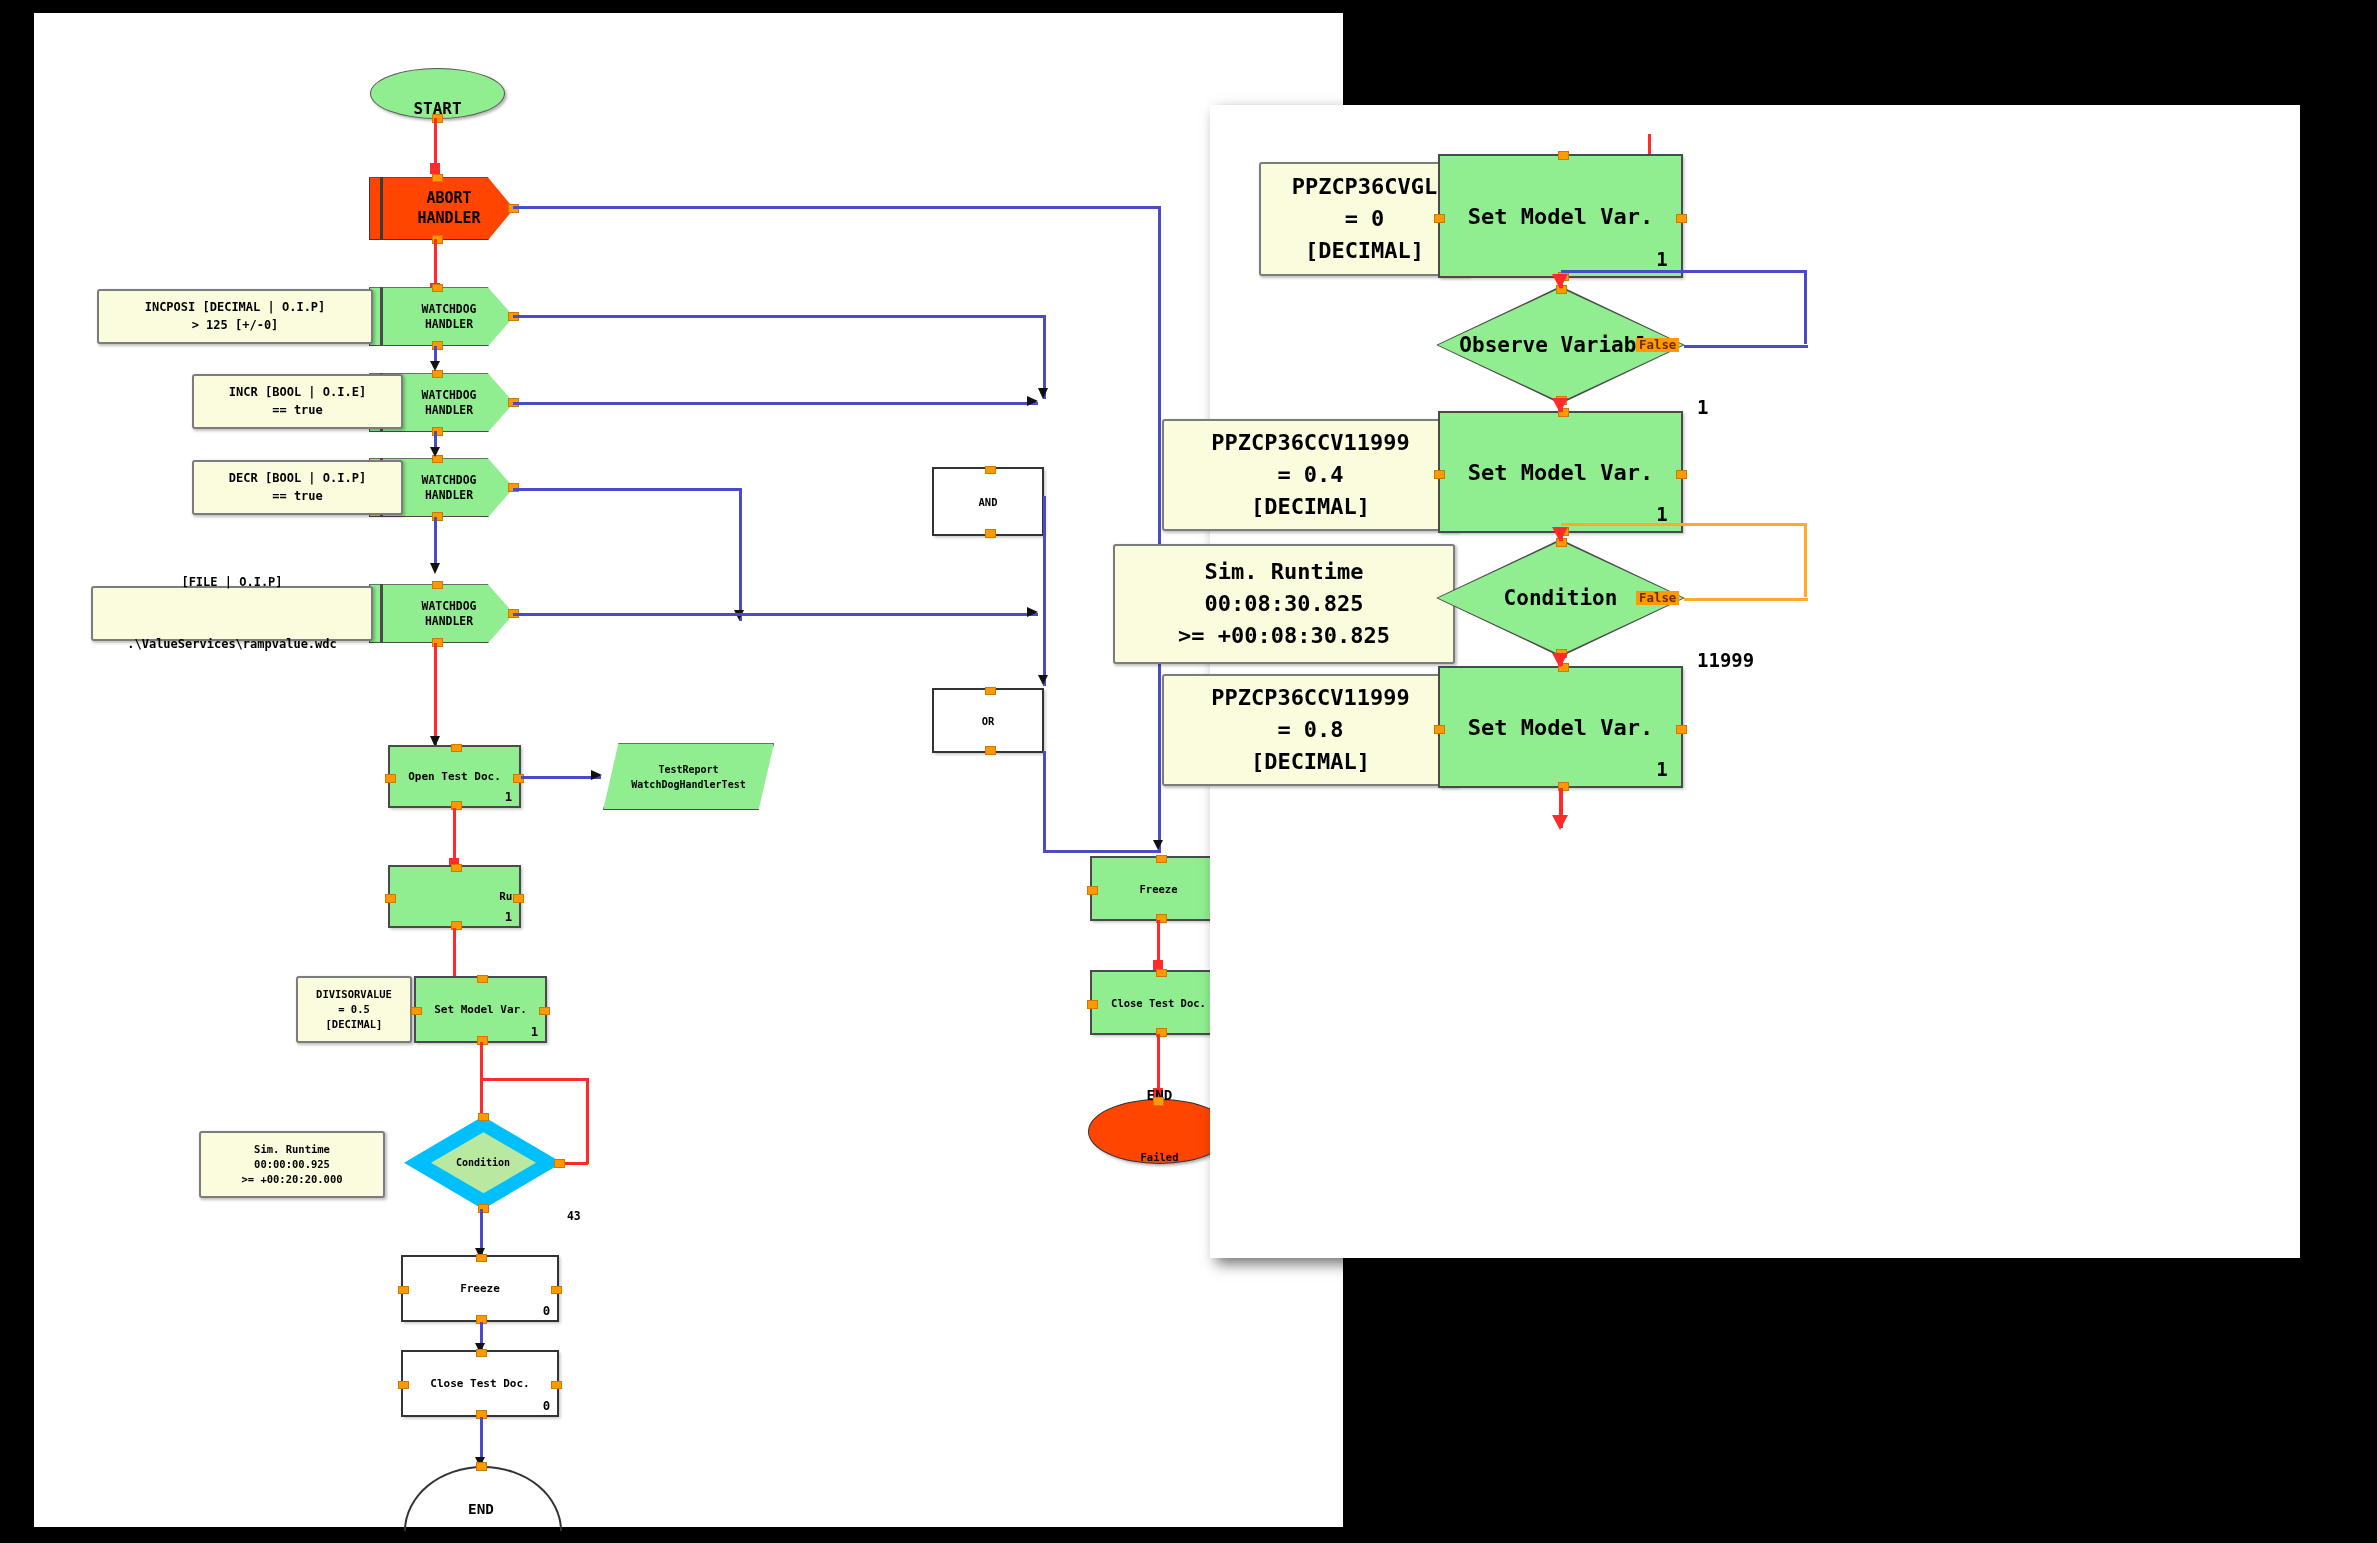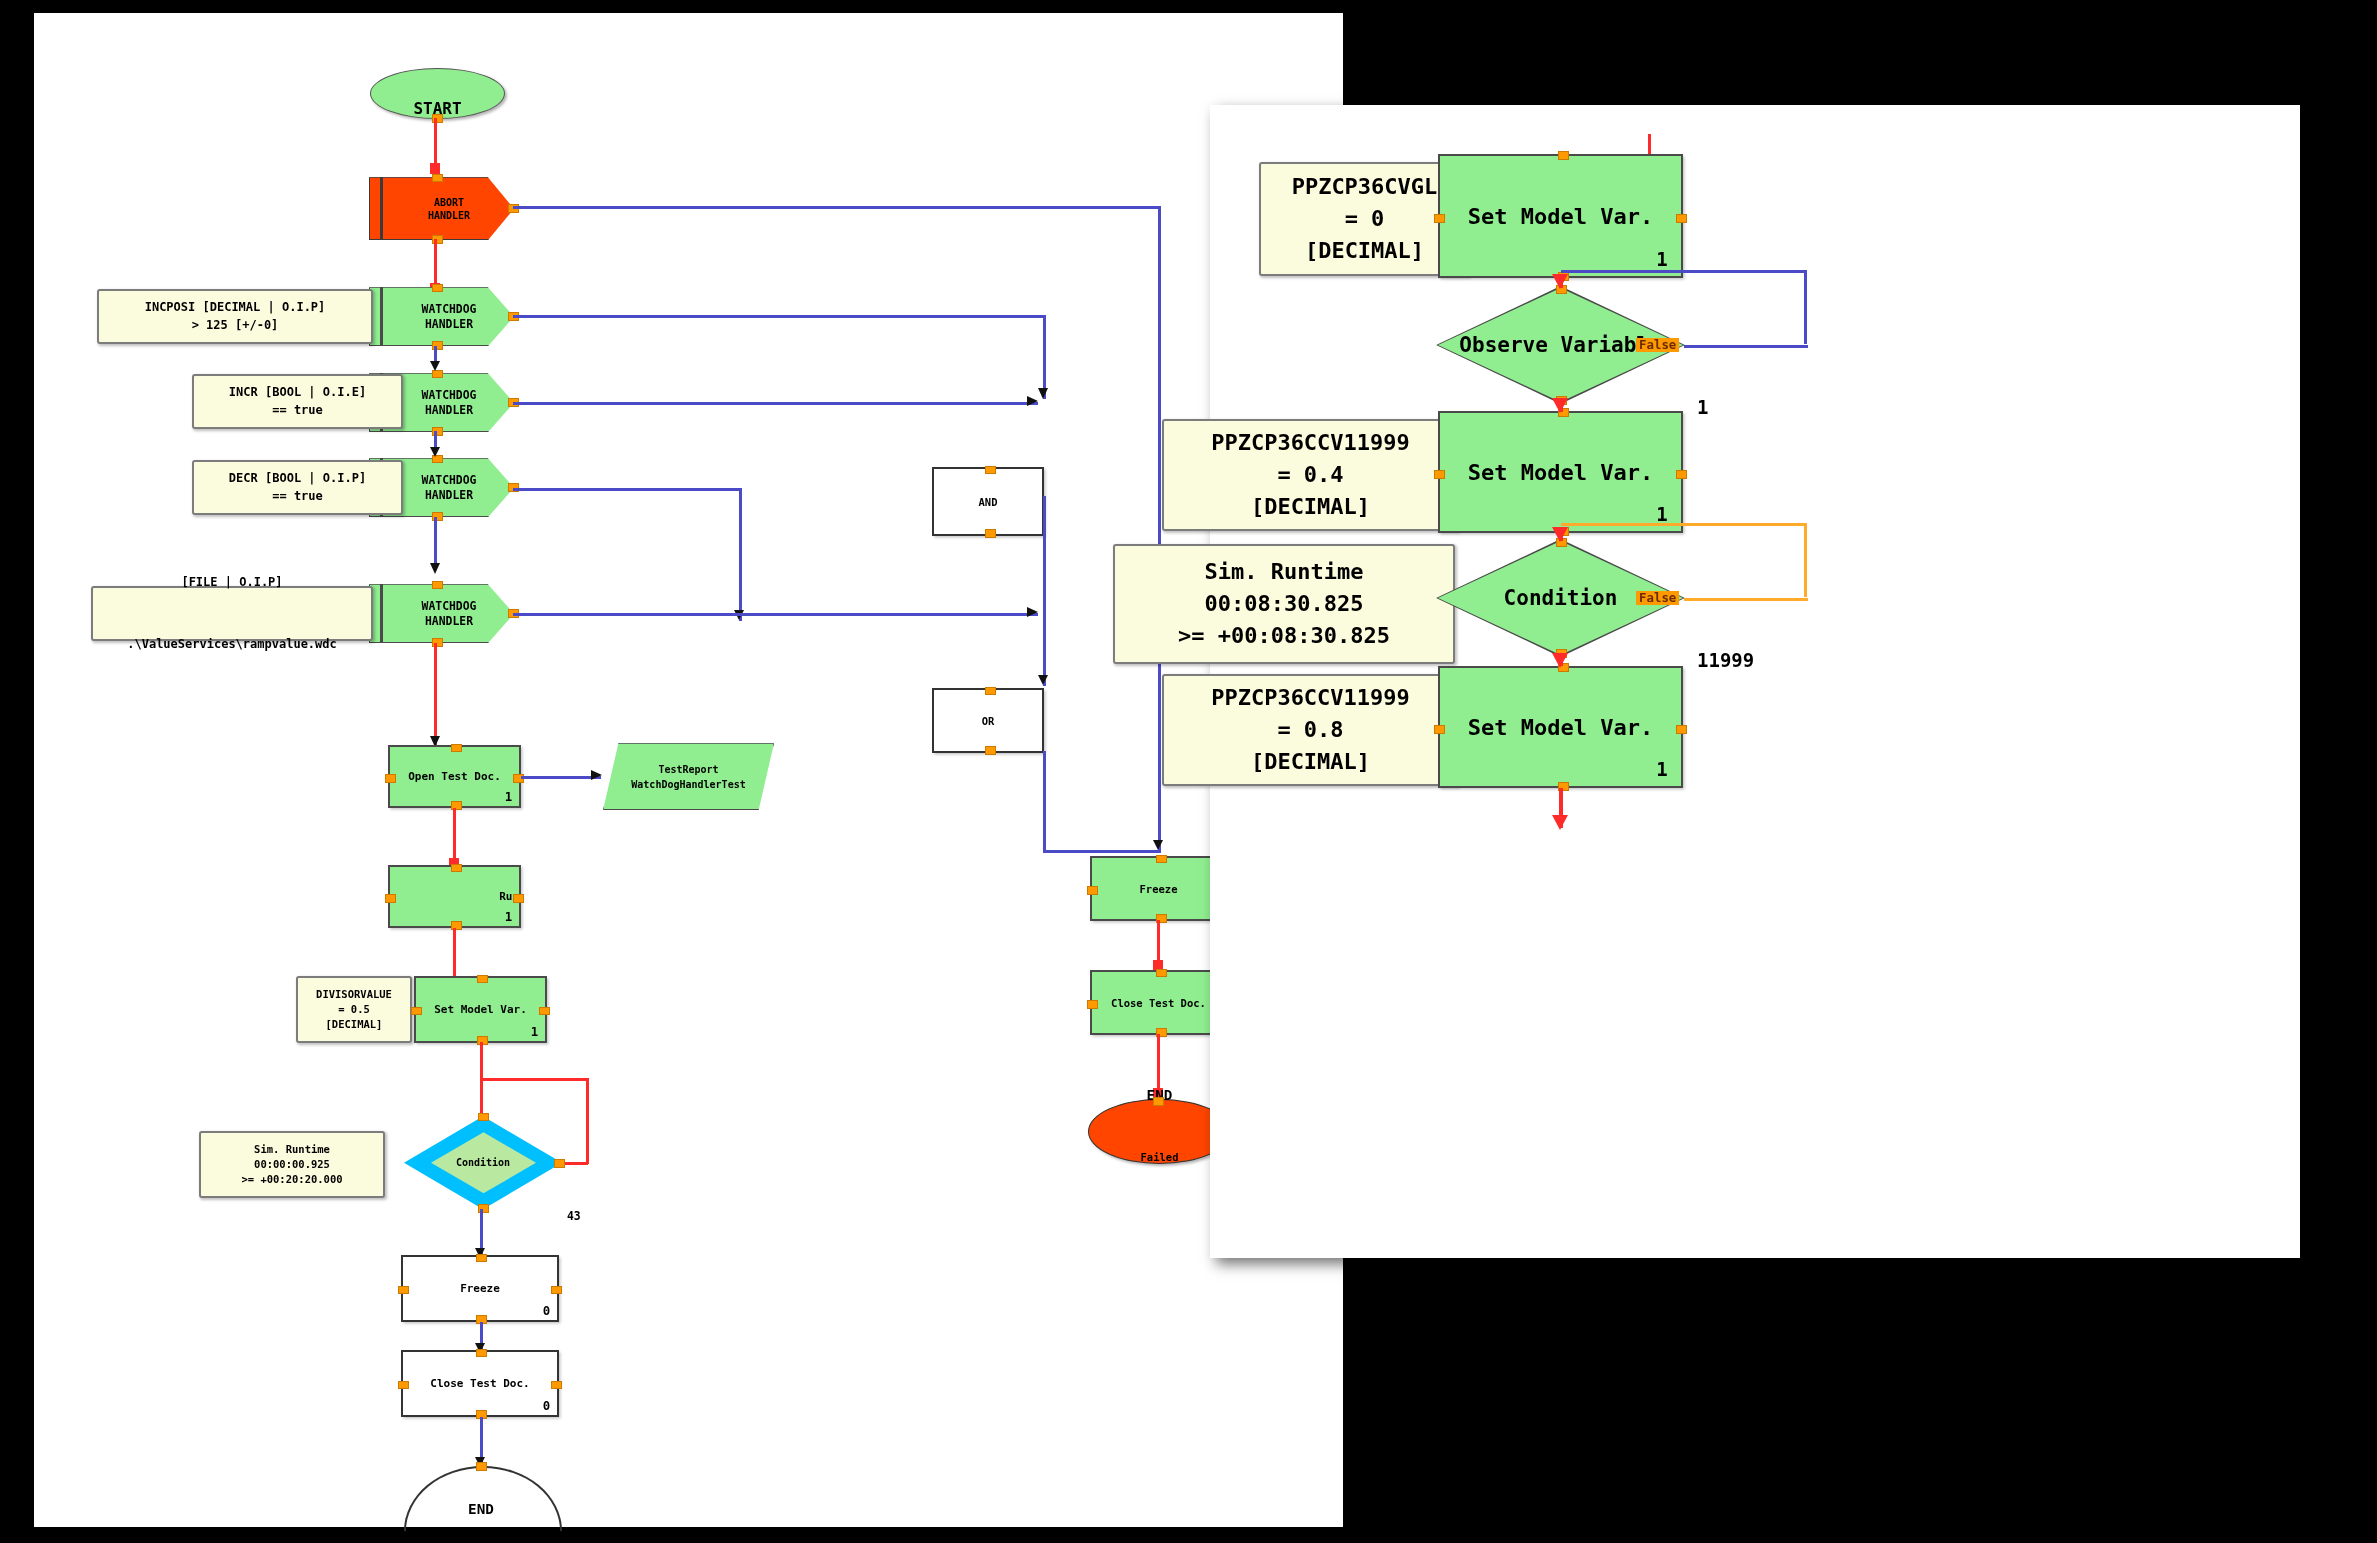--- a/index.html
+++ b/index.html
@@ -83,7 +83,7 @@
       <div class="tagbody" style="background:#ff4500;border:1.9px solid #3a3a3a;
                   clip-path:polygon(0 0, 82% 0, 100% 50%, 82% 100%, 0 100%);"></div>
       <div class="tagbody" style="left:11.4px;width:2.9px;height:100%;background:#3a3a3a;"></div>
-      <div class="taglabel" style="font-size:10px;">
+      <div class="taglabel" style="font-size:15px;">
         <span>ABORT</span>
         <span>HANDLER</span>
       </div>

